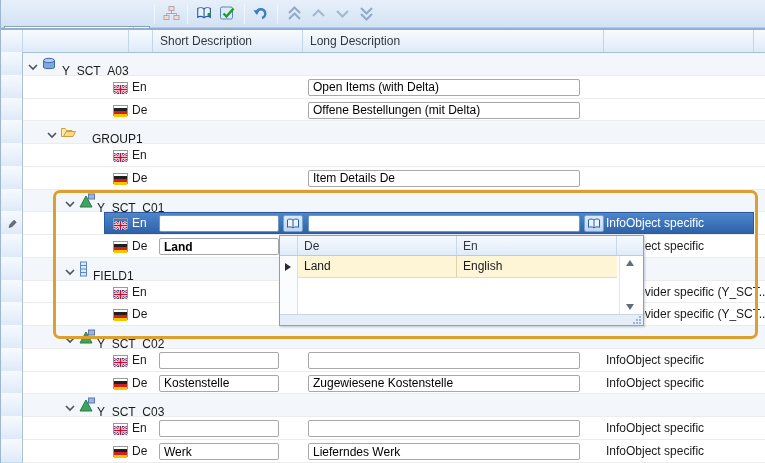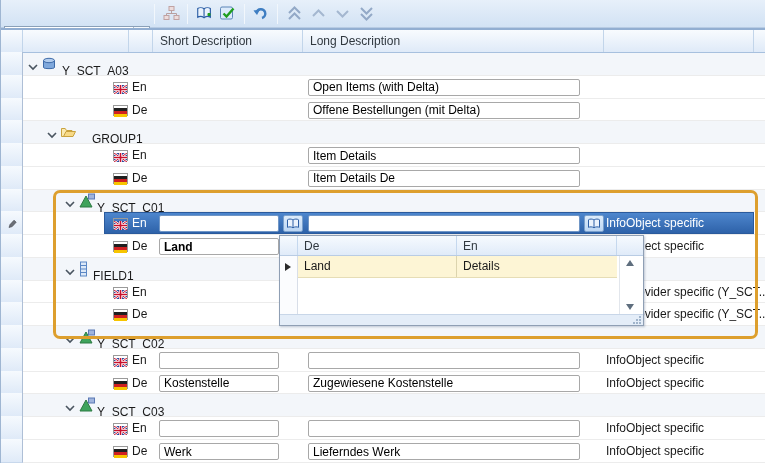--- a/index.html
+++ b/index.html
@@ -221,7 +221,6 @@
             <path d="M6.5,0 V9 M0,4.5 H13" stroke="#c8102e" stroke-width="1.6"></path>
           </svg></span>
       <span class="lang-label">En</span>
-      <input class="cell-input long" value="Item Details" style="">
     </div>
 
     <div class="grid-row">

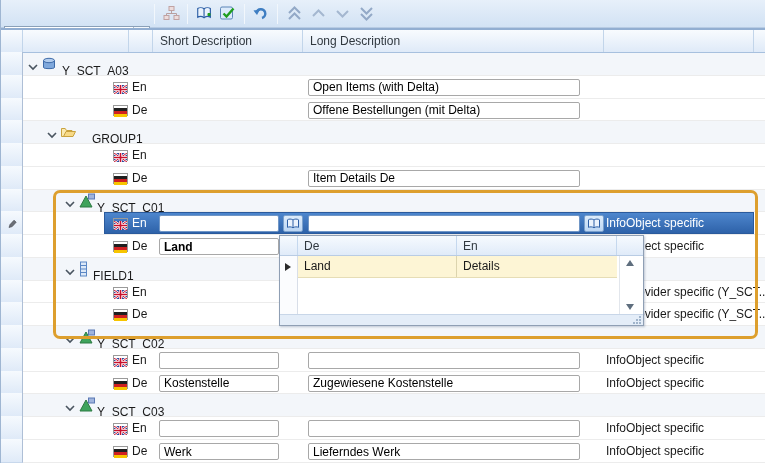--- a/index.html
+++ b/index.html
@@ -420,7 +420,7 @@
     <div class="p-gutter"></div>
     <div class="p-row">
       <div class="p-cell c-de">Land</div>
-      <div class="p-cell c-en">Details</div>
+      <div class="p-cell c-en">English</div>
     </div>
     <div class="p-rowind">
         <div class="tri-right"></div>

